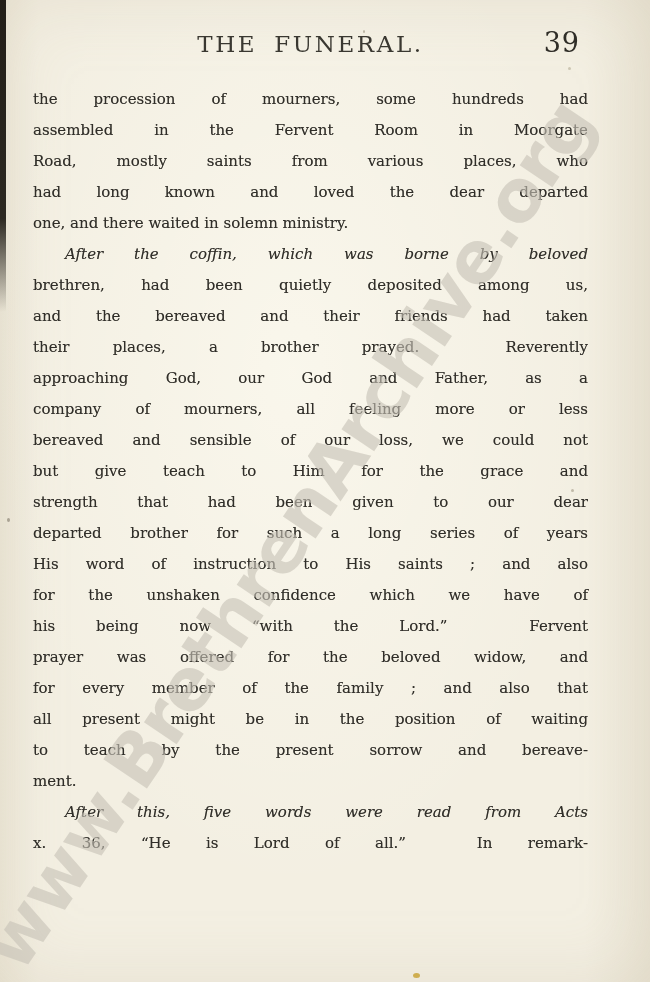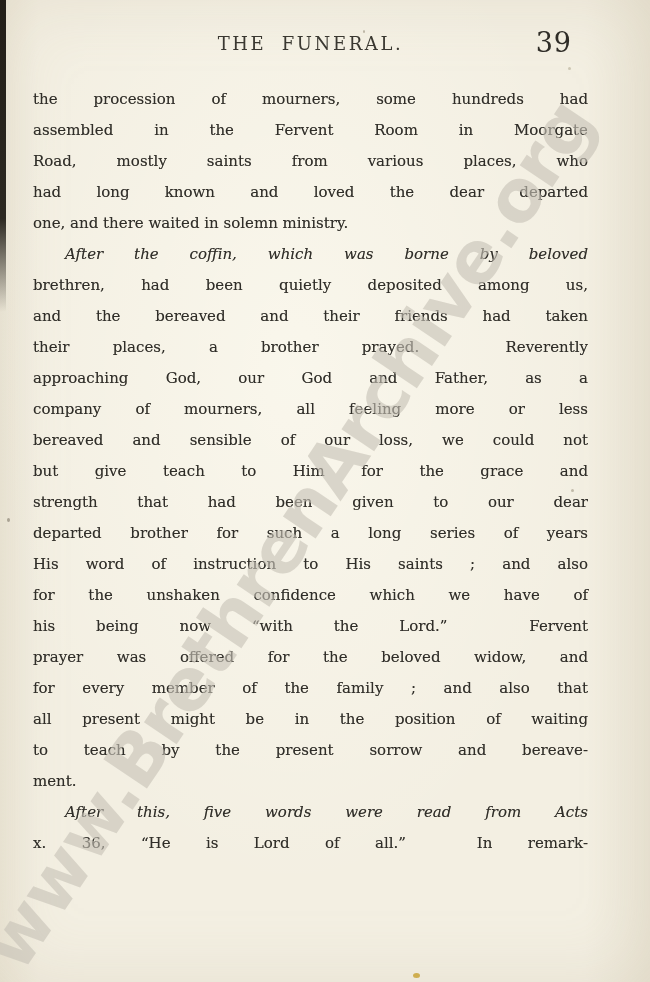--- a/index.html
+++ b/index.html
@@ -47,7 +47,7 @@
   .running-title {
     width: 100%;
     text-align: center;
-    font-size: 18px;
+    font-size: 23px;
     line-height: 28px;
     letter-spacing: 2.6px;
     word-spacing: 7px;

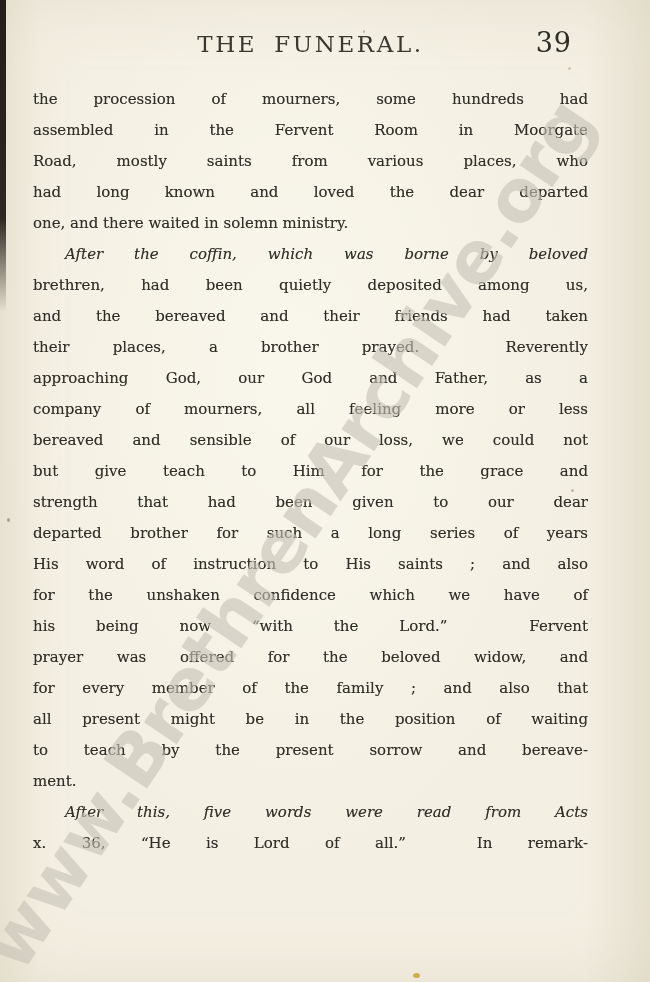--- a/index.html
+++ b/index.html
@@ -55,7 +55,7 @@
   .page-number {
     position: absolute;
     top: -3px;
-    right: 16px;
+    right: 8px;
     font-size: 27px;
     line-height: 32px;
     letter-spacing: 1px;

